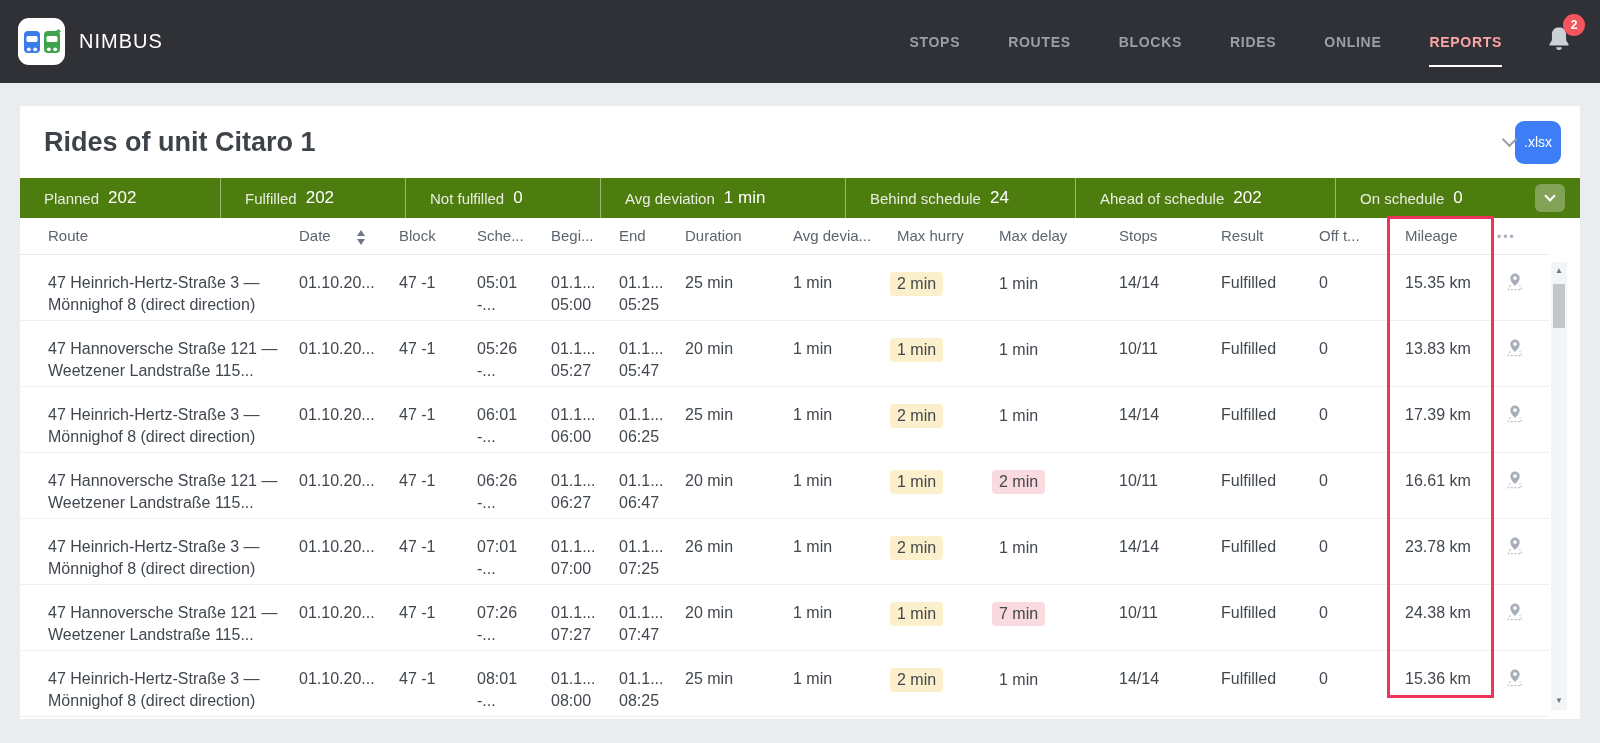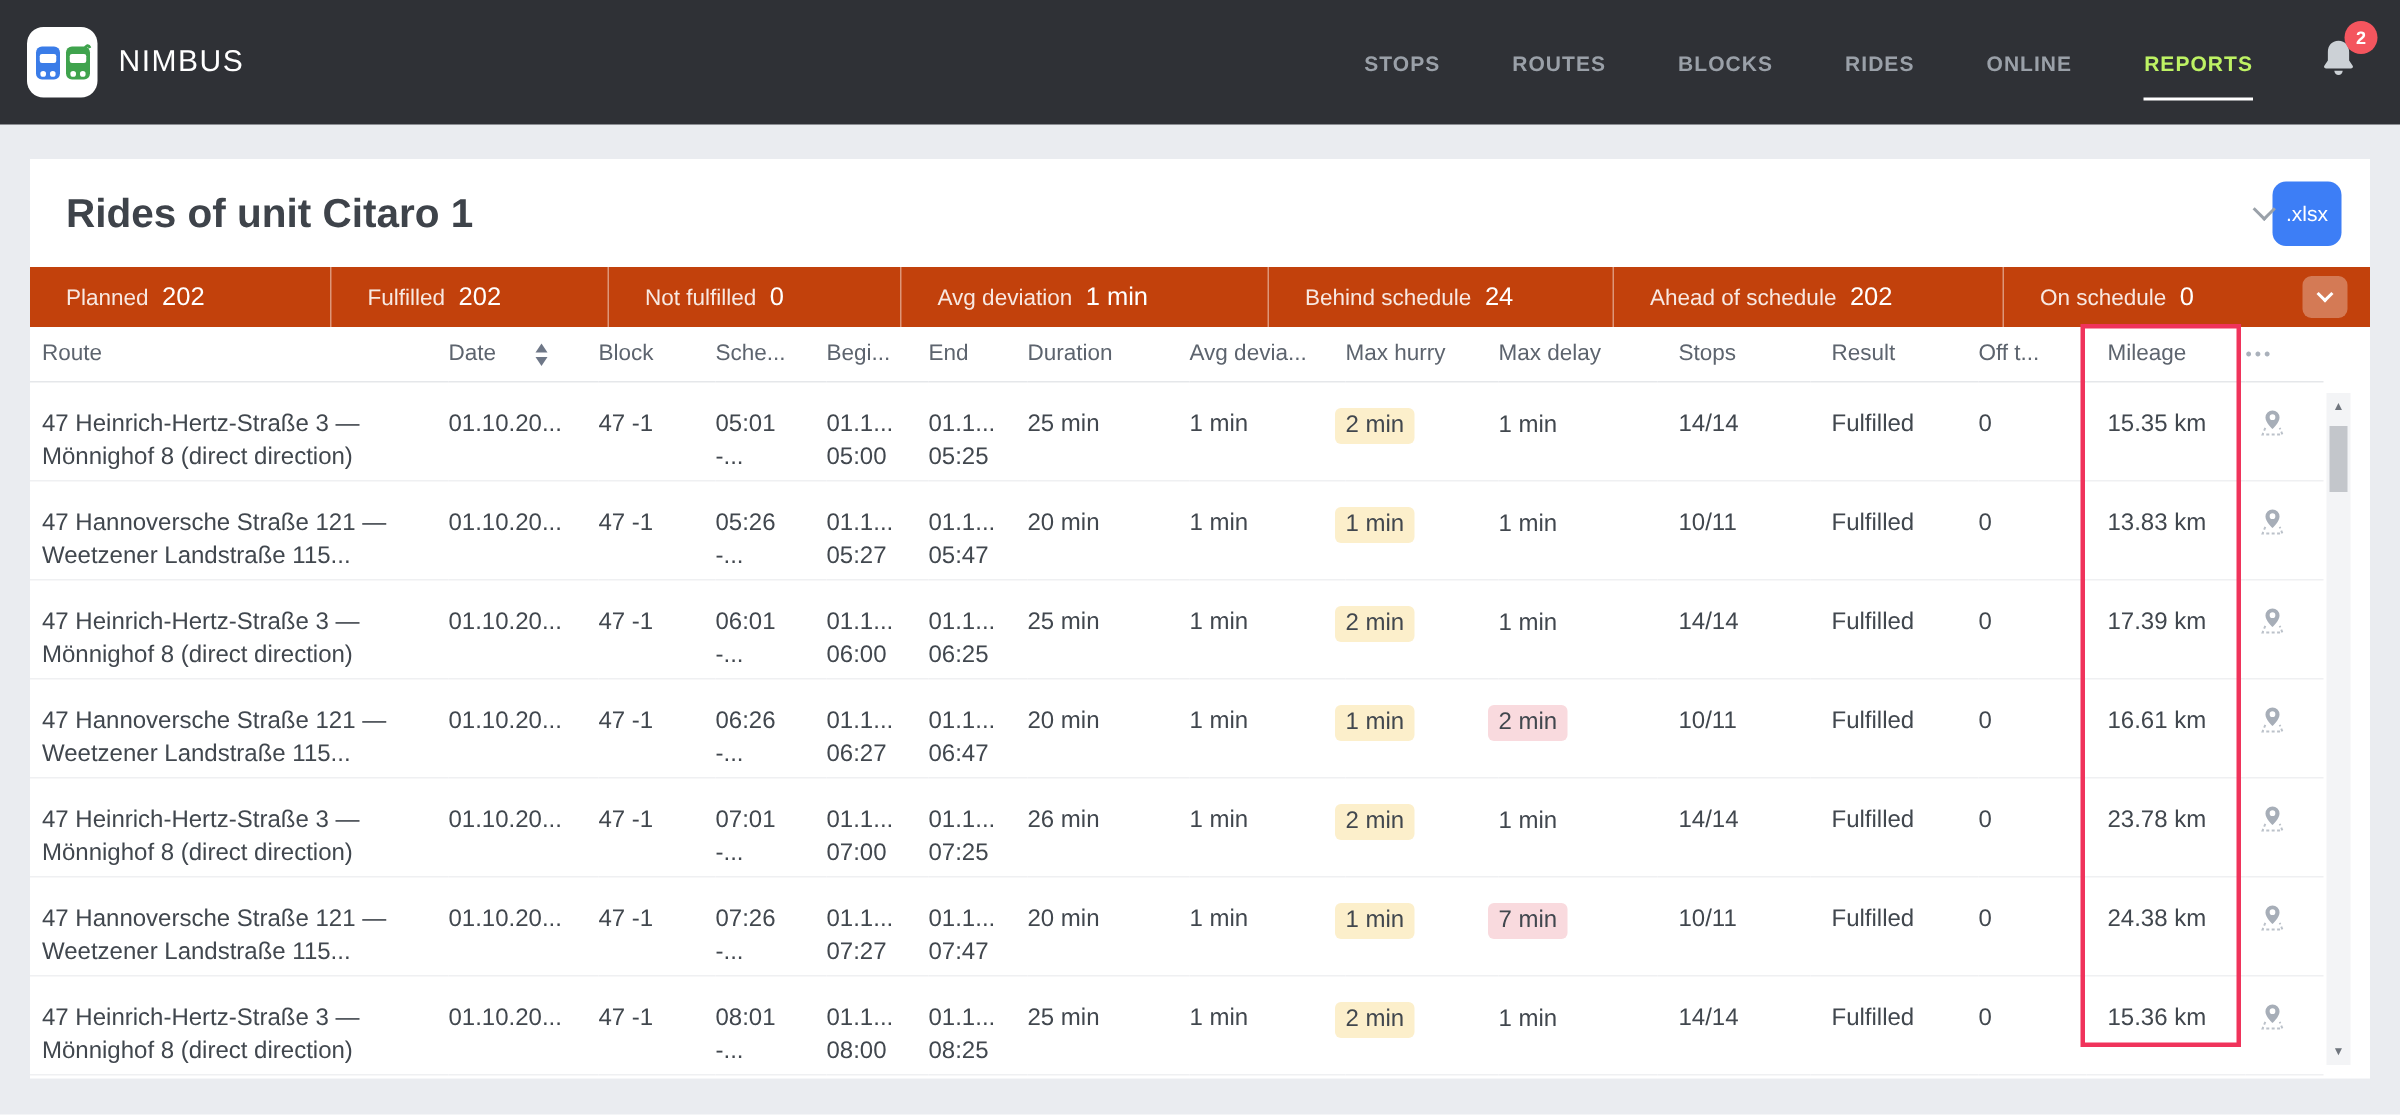--- a/index.html
+++ b/index.html
@@ -32,7 +32,7 @@
     color:#9aa0a8; font-size:14px; font-weight:bold; letter-spacing:.7px;
     cursor:pointer; position:relative; padding:4px 0;
   }
-  .nav-item.active { color:#bef264;text-align:right; }
+  .nav-item.active { color:#fca5a5;text-align:right; }
   .nav-item.active::after {
     content:""; position:absolute; left:0; right:0; bottom:-13px; height:2px; background:#fff;
   }

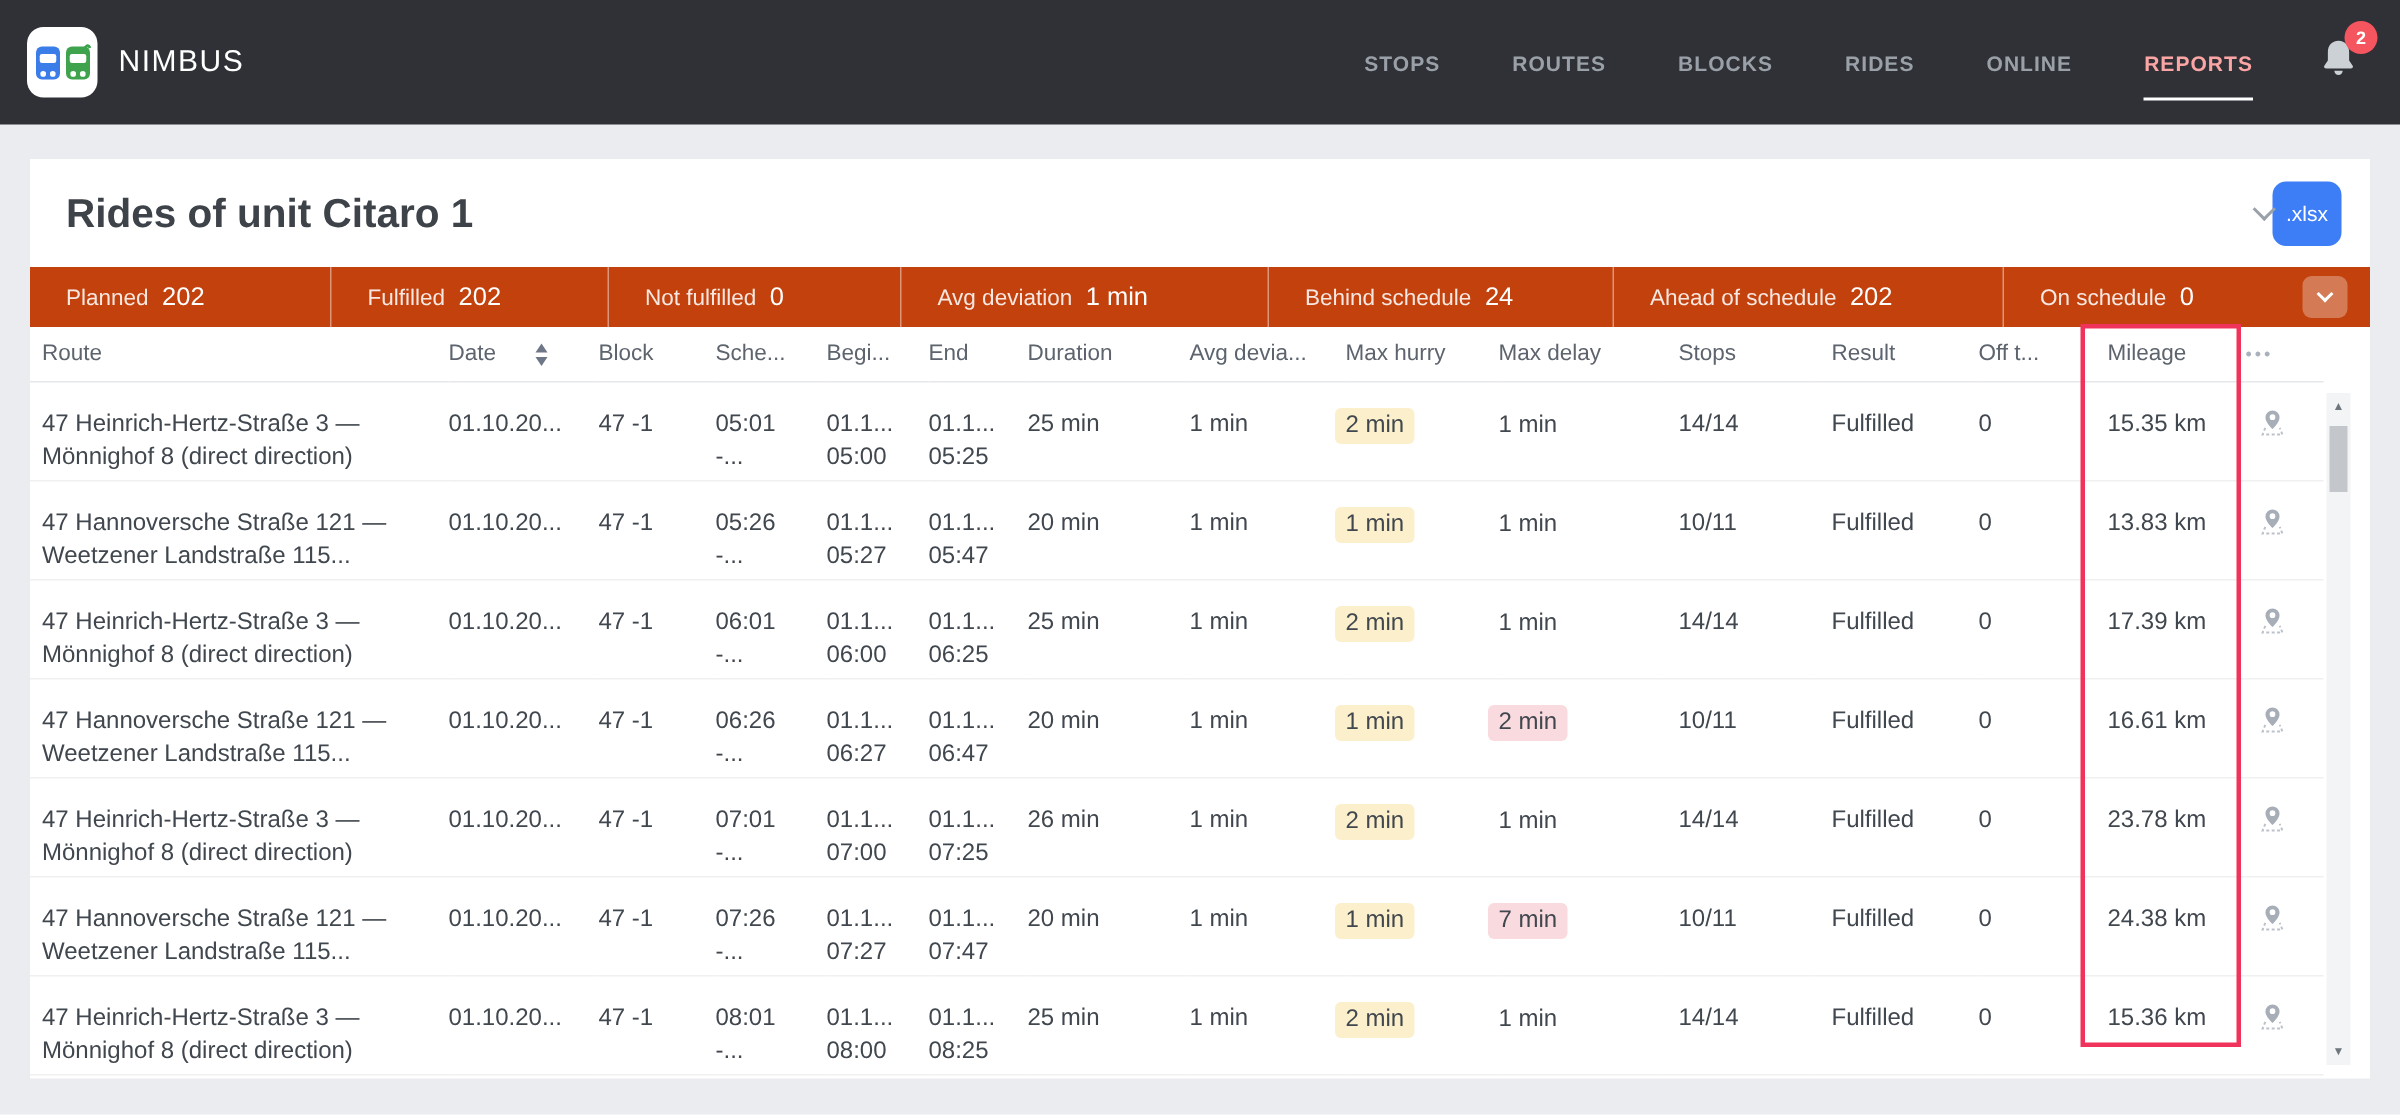--- a/index.html
+++ b/index.html
@@ -66,7 +66,7 @@
   }
 
   
-  .summary-bar { height:40px; background:#c2410c; display:flex; align-items:stretch; position:relative; }
+  .summary-bar { height:40px; background:#4d7c0f; display:flex; align-items:stretch; position:relative; }
   .sum-item { display:flex; align-items:center; padding-left:24px; }
   .sum-item + .sum-item { border-left:1px solid rgba(255,255,255,.45); }
   .sum-item:nth-child(1){ width:200px; }

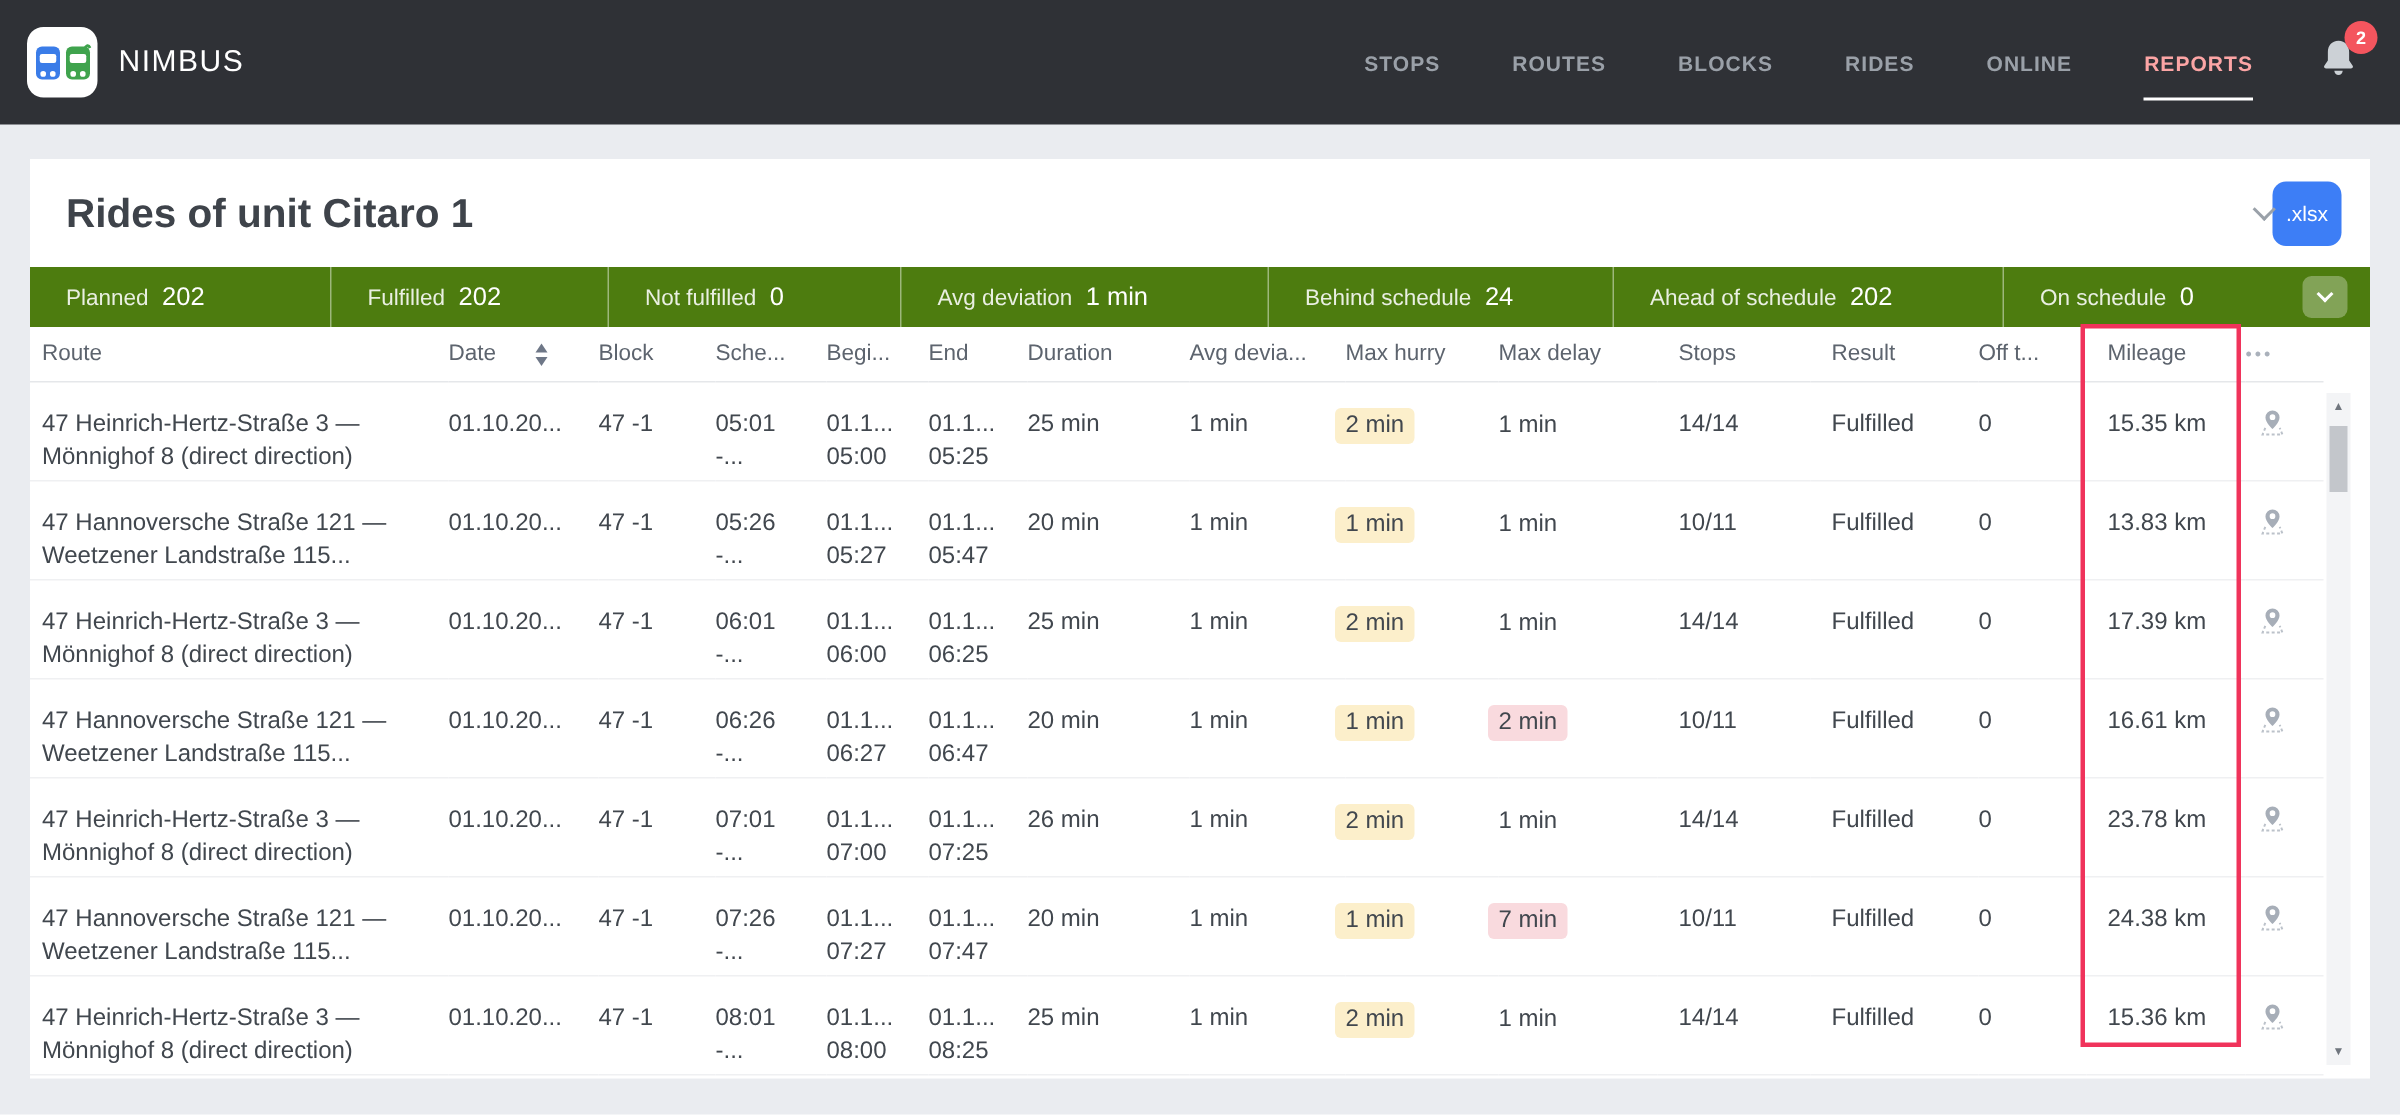--- a/index.html
+++ b/index.html
@@ -99,7 +99,7 @@
     color:#5d646e; font-size:15px;
     border-bottom:1px solid #e5e7ea; vertical-align:middle;
   }
-  th.pl24, td.pl24 { padding-left:8px; }
+  th.pl24, td.pl24 { padding-left:28px; }
   th.pl14, td.pl14 { padding-left:14px; }
   tbody td {
     height:66px; vertical-align:top; padding-top:17px;

